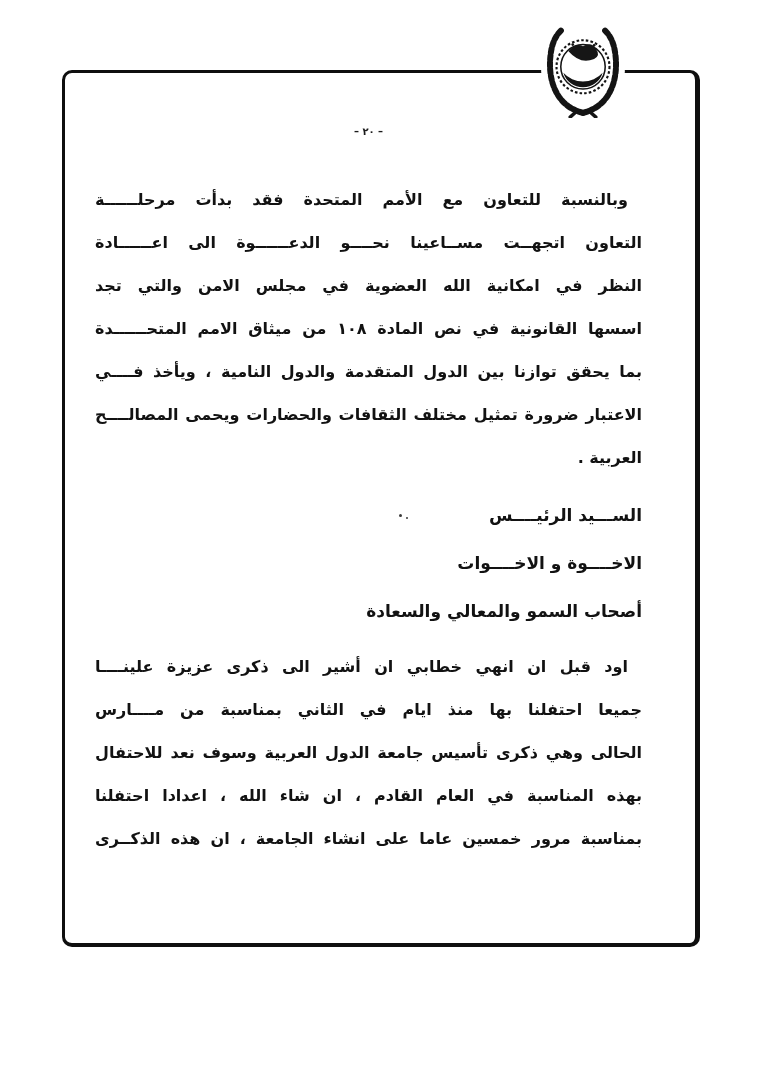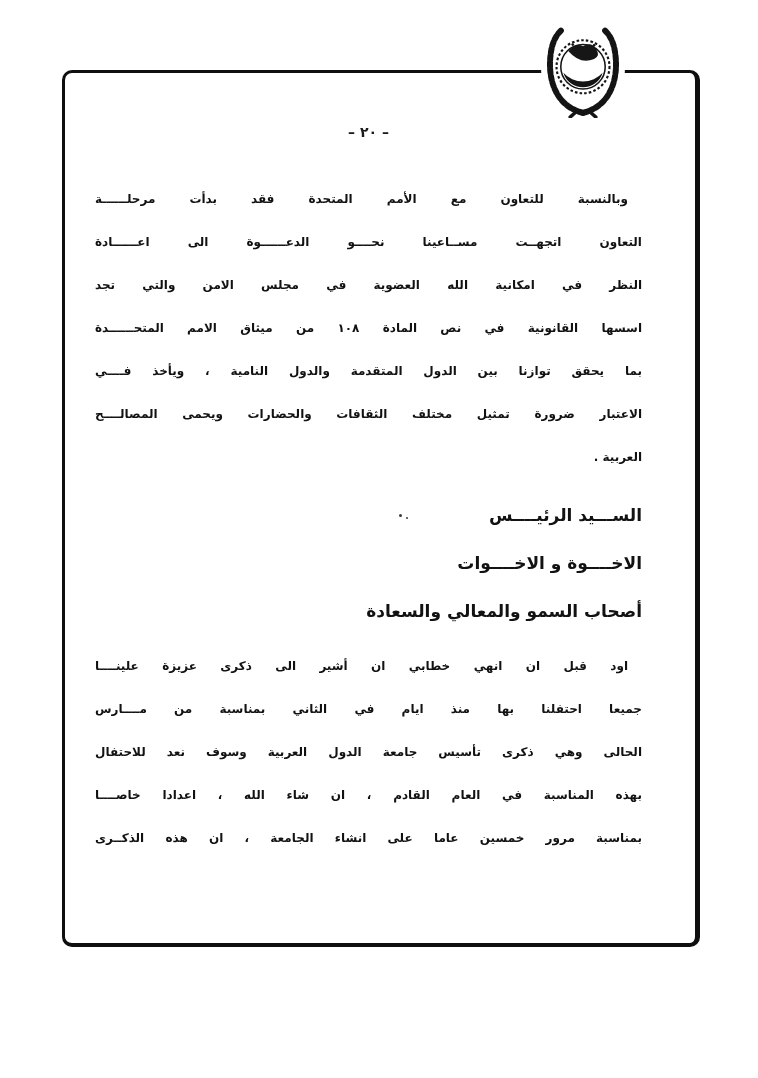--- a/index.html
+++ b/index.html
@@ -44,7 +44,7 @@
     font-weight: 700;
   }
   .pagenum {
-    font-size: 14px;
+    font-size: 10px;
     line-height: 20px;
     text-align: center;
     letter-spacing: 3px;

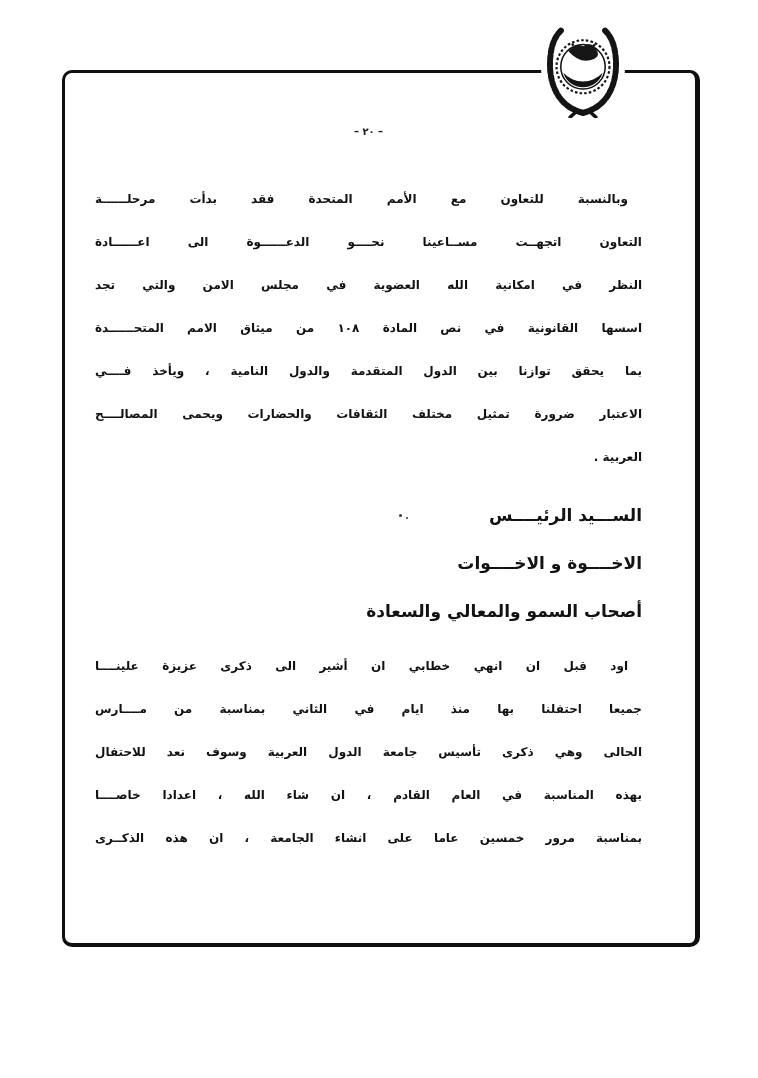--- a/index.html
+++ b/index.html
@@ -55,7 +55,7 @@
   .para2 { margin-top: 10px; }
 
   .line {
-    font-size: 12px;
+    font-size: 16px;
     font-weight: 700;
     color: #121212;
   }

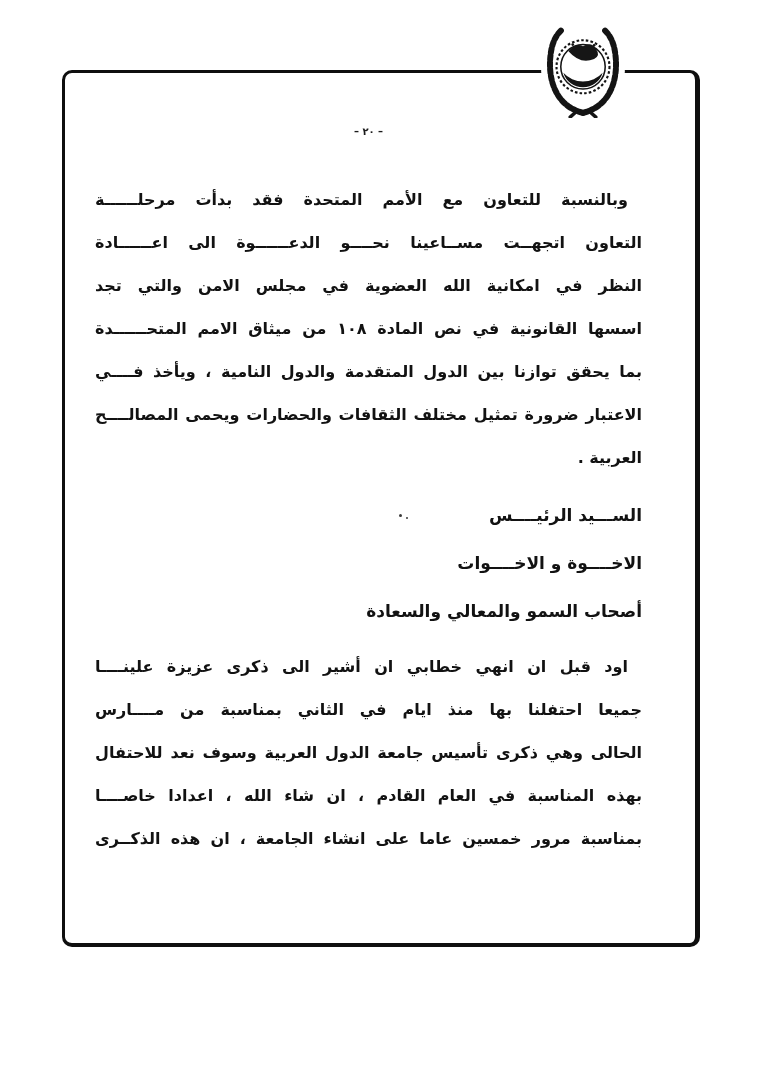--- a/index.html
+++ b/index.html
@@ -135,7 +135,7 @@
       <div class="line justify indent">اود قبل ان انهي خطابي ان أشير الى ذكرى عزيزة علينــــا</div>
       <div class="line justify">جميعا احتفلنا بها منذ ايام في الثاني بمناسبة من مــــارس</div>
       <div class="line justify">الحالى وهي ذكرى تأسيس جامعة الدول العربية وسوف نعد للاحتفال</div>
-      <div class="line justify">بهذه المناسبة في العام القادم ، ان شاء الله ، اعدادا خاصــــا</div>
+      <div class="line justify">بهذه المناسبة في العام القادم ، ان شاء الله ، اعدادا احتفلنا</div>
       <div class="line justify">بمناسبة مرور خمسين عاما على انشاء الجامعة ، ان هذه الذكــرى</div>
     </div>
 

